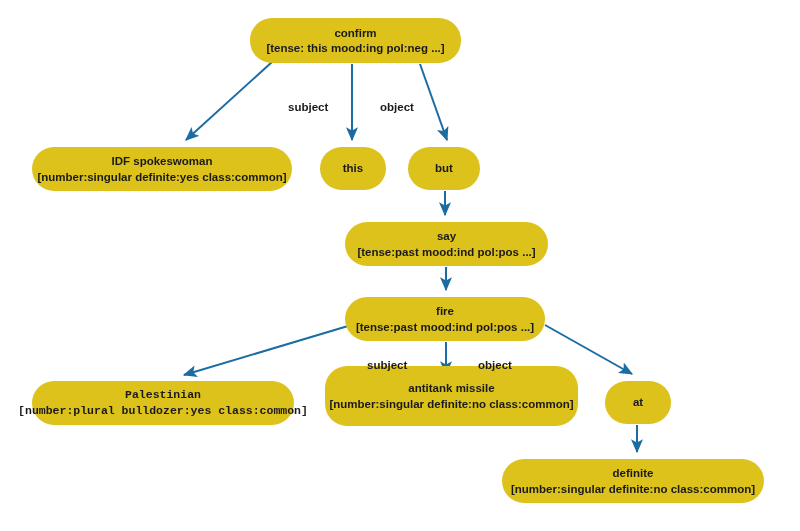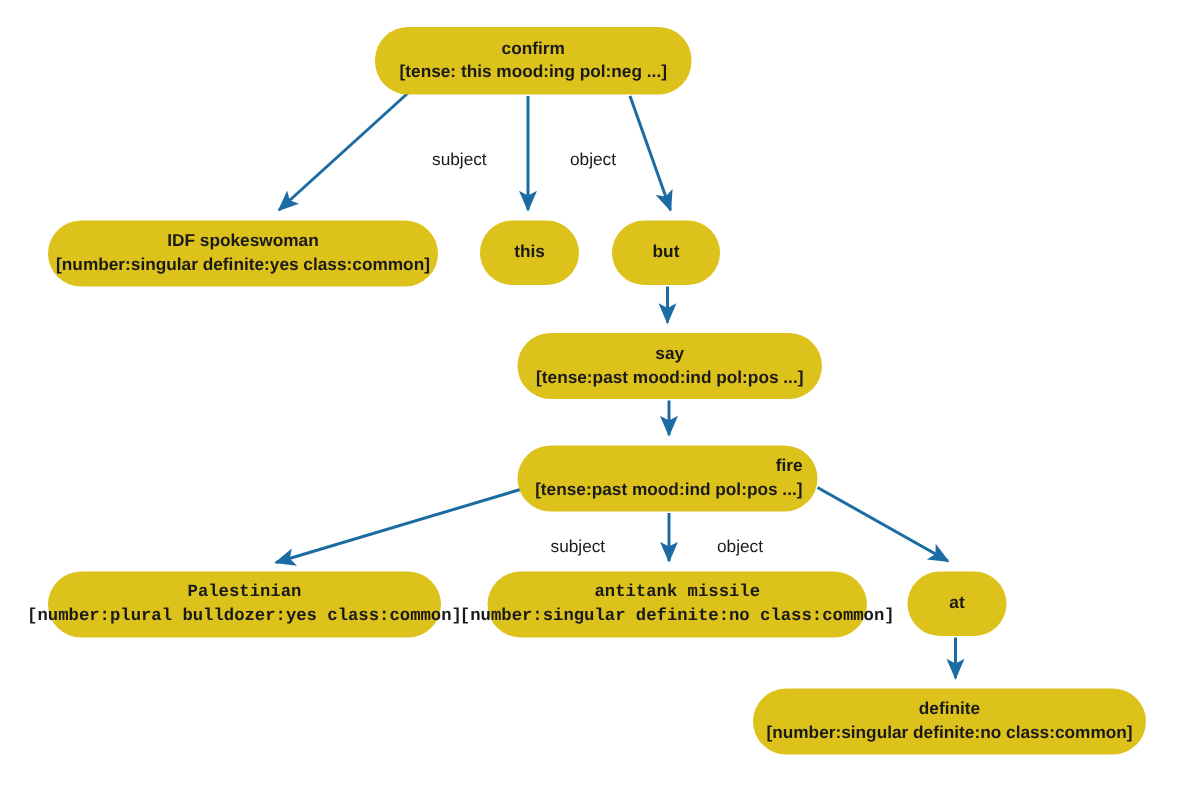--- a/index.html
+++ b/index.html
@@ -57,7 +57,7 @@
   .edge-label {
     position: absolute;
     font-size: 11.5px;
-    font-weight: normal;
+    font-weight: bold;
     color: #1a1a1a;
     white-space: nowrap;
     text-align: left;

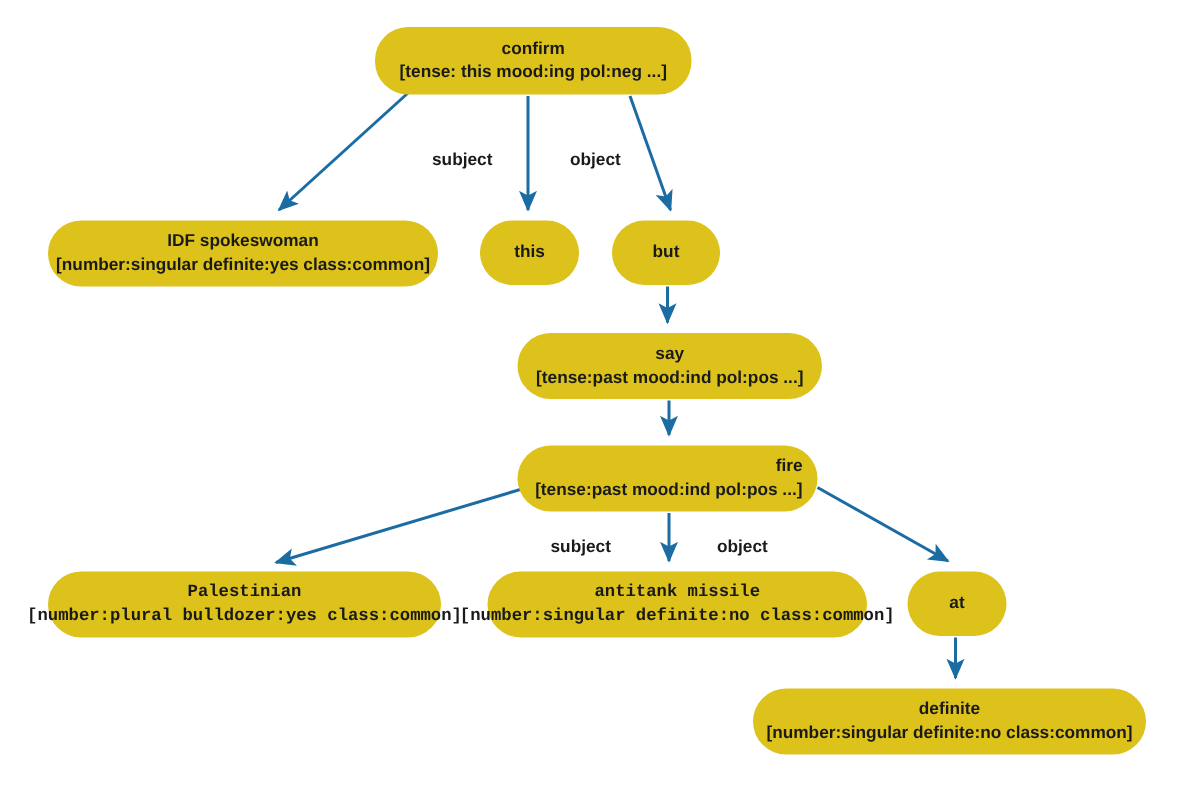--- a/index.html
+++ b/index.html
@@ -111,7 +111,7 @@
     <span class="feats">[tense:past mood:ind pol:pos ...]</span>
   </div>
 
-  <div class="node" id="node-fire" style="left:345px; top:297px; width:200px; height:44px;align-items:flex-end;">
+  <div class="node" id="node-fire" style="left:345px; top:297px; width:200px; height:44px;">
     <span class="lemma">fire</span>
     <span class="feats">[tense:past mood:ind pol:pos ...]</span>
   </div>

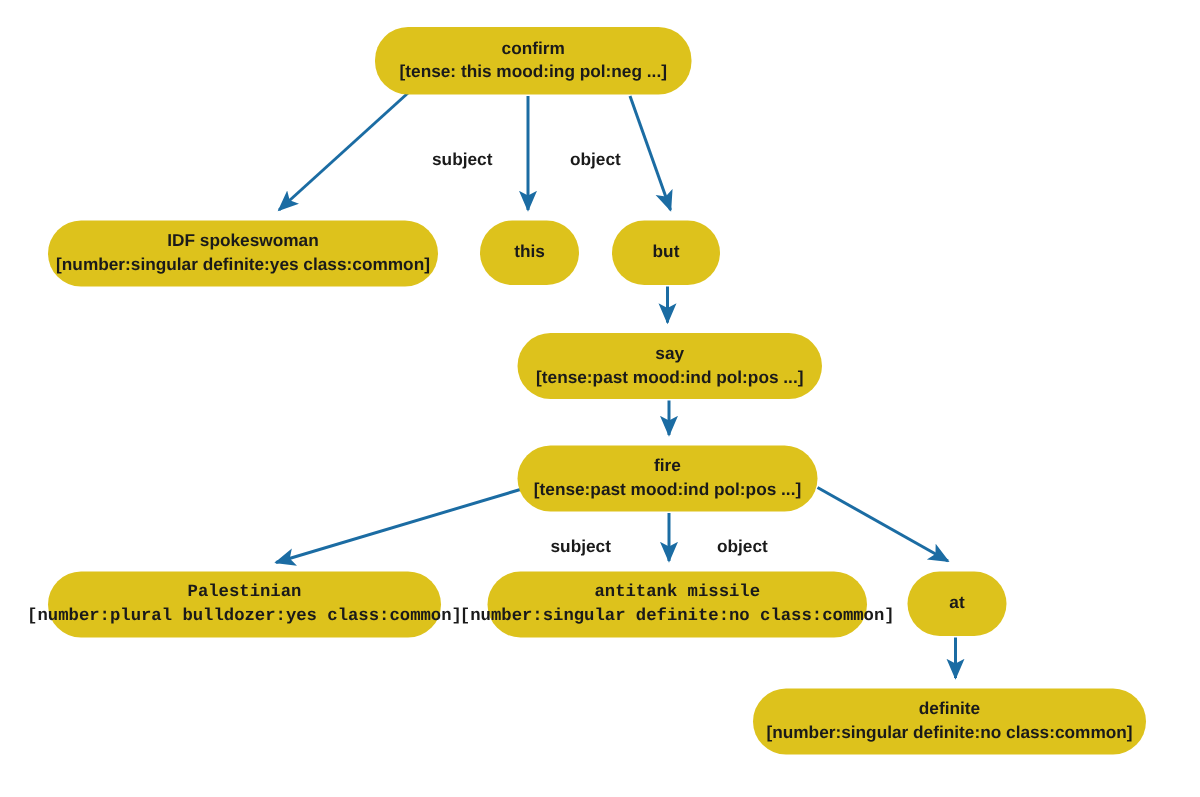--- a/index.html
+++ b/index.html
@@ -121,7 +121,7 @@
     <span class="feats">[number:plural bulldozer:yes class:common]</span>
   </div>
 
-  <div class="node" id="node-antitank-missile" style="left:325px; top:381px; width:253px; height:44px;font-family:Liberation Mono, monospace;">
+  <div class="node" id="node-antitank-missile" style="left:325px; top:366px; width:253px; height:60px;">
     <span class="lemma">antitank missile</span>
     <span class="feats">[number:singular definite:no class:common]</span>
   </div>

